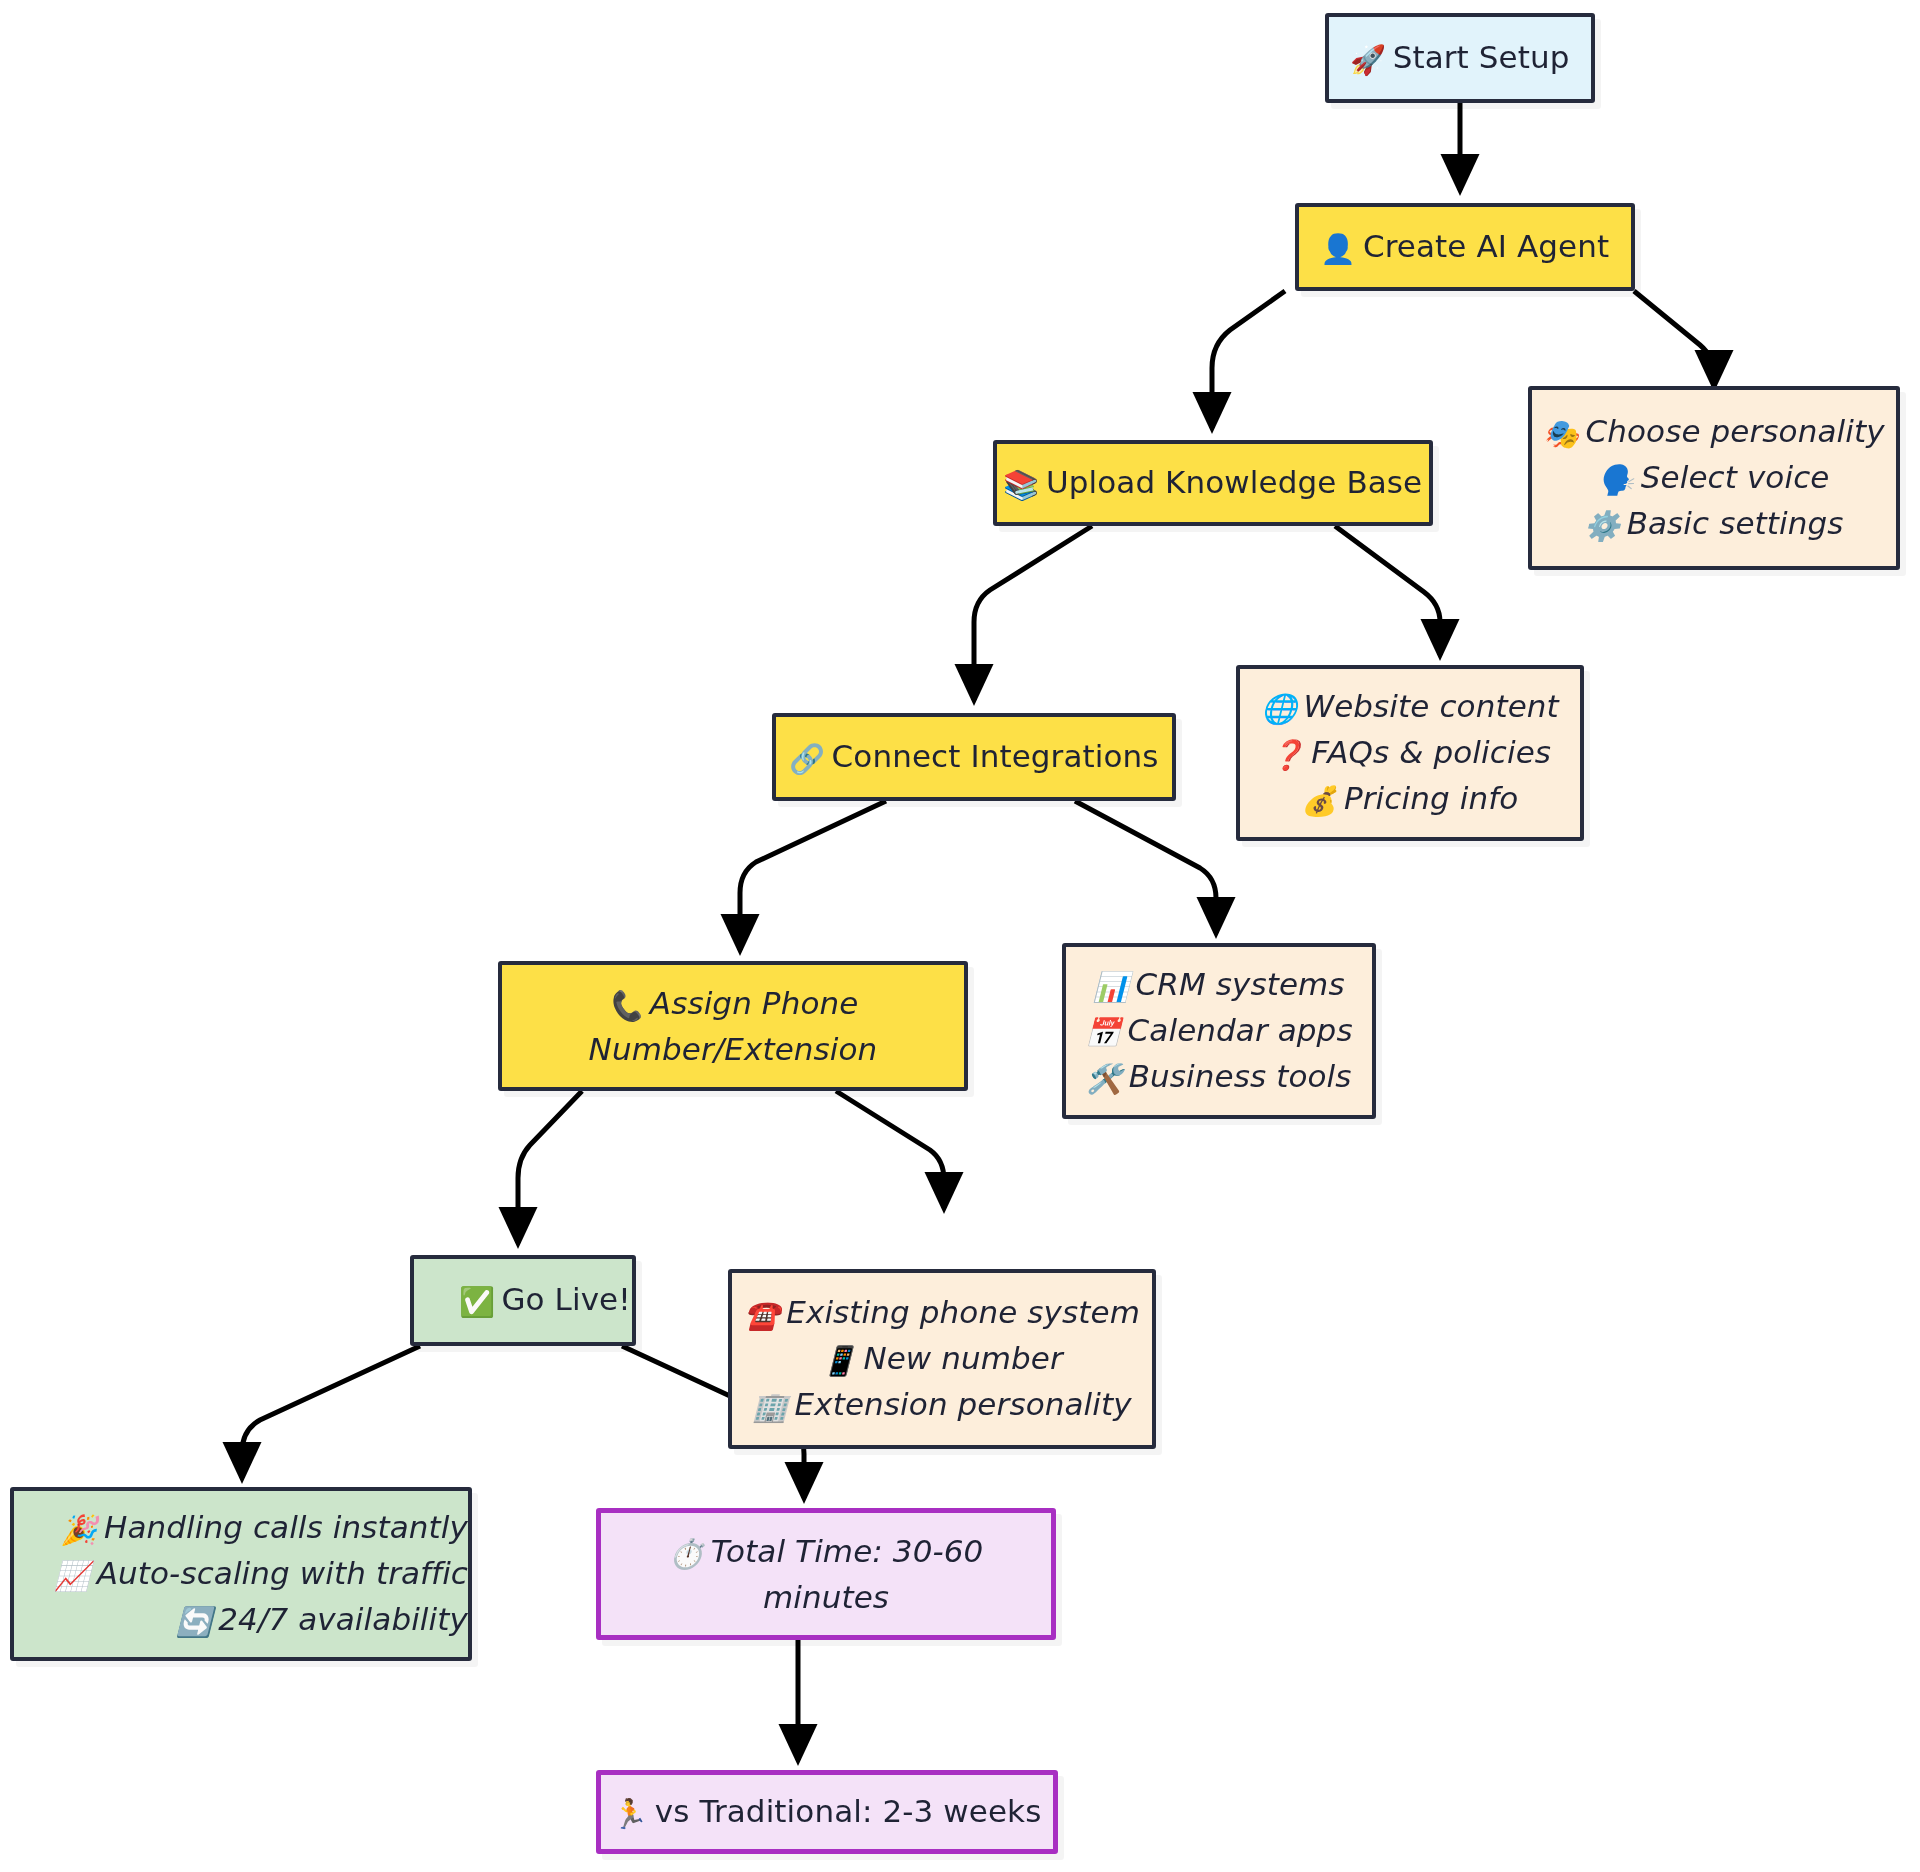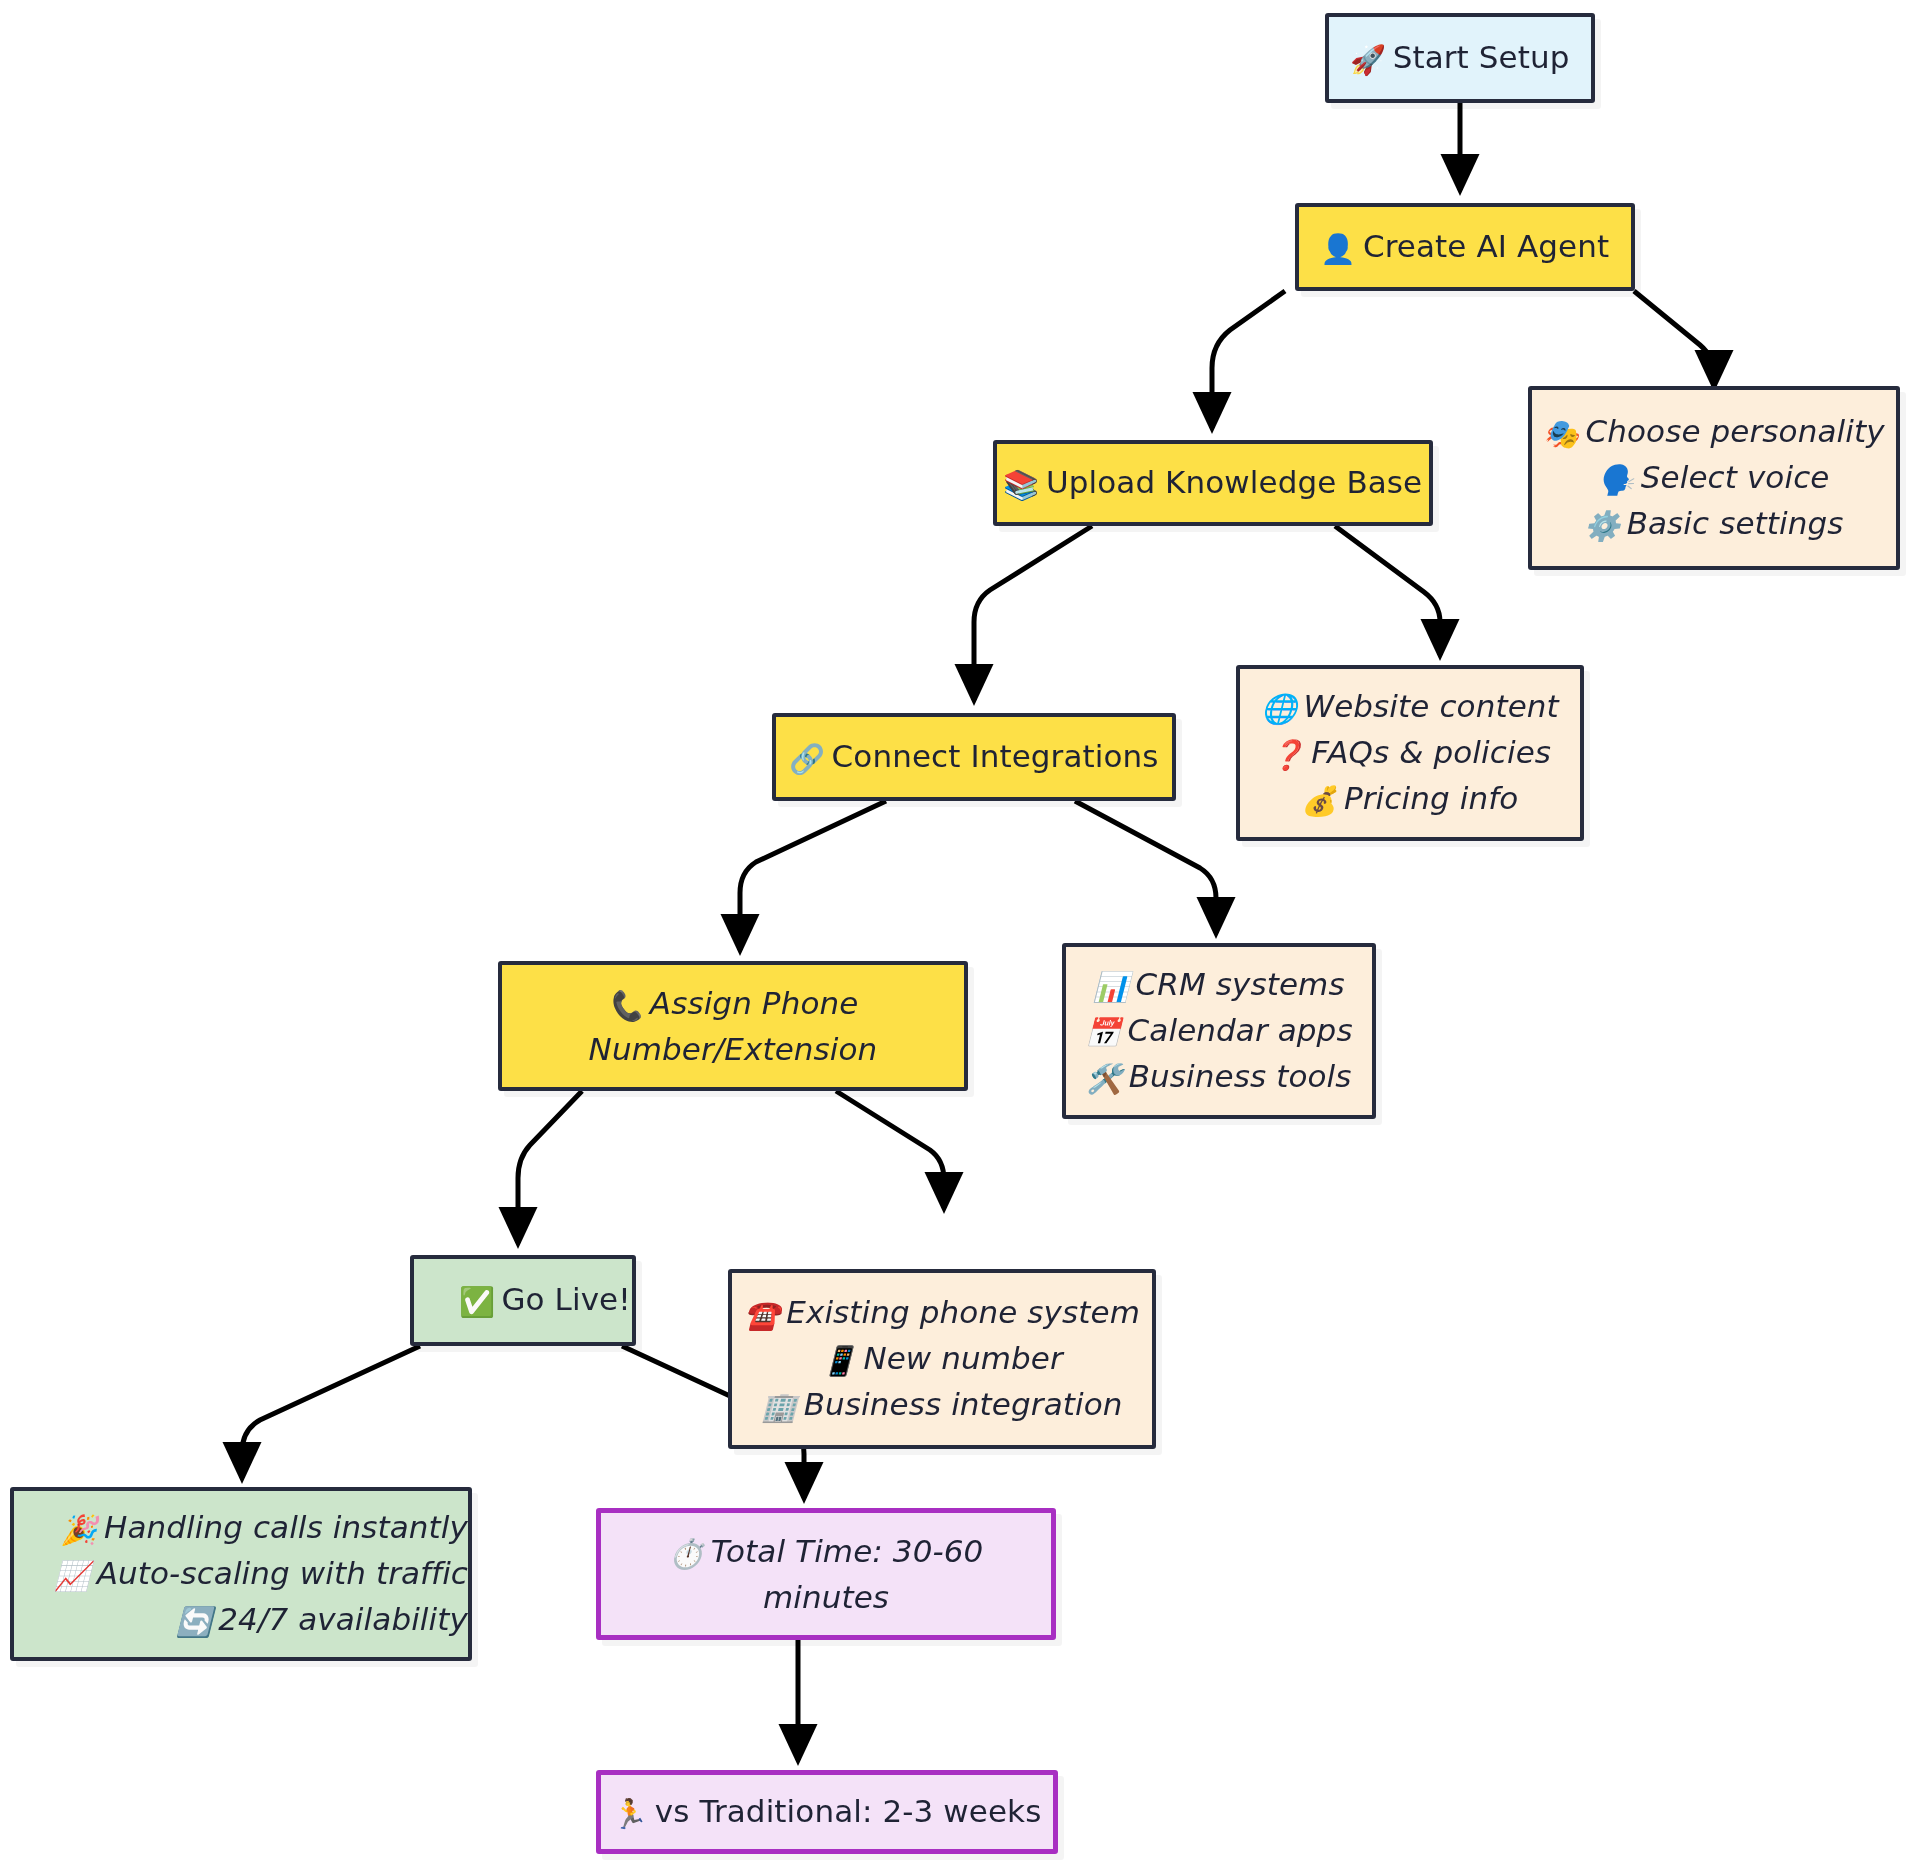--- a/index.html
+++ b/index.html
@@ -178,7 +178,7 @@
       <span class="emoji">📱</span><span>New number</span>
     </span>
     <span class="line">
-      <span class="emoji">🏢</span><span>Business integration</span>
+      <span class="emoji">🏢</span><span>Extension personality</span>
     </span>
   </div>
 

